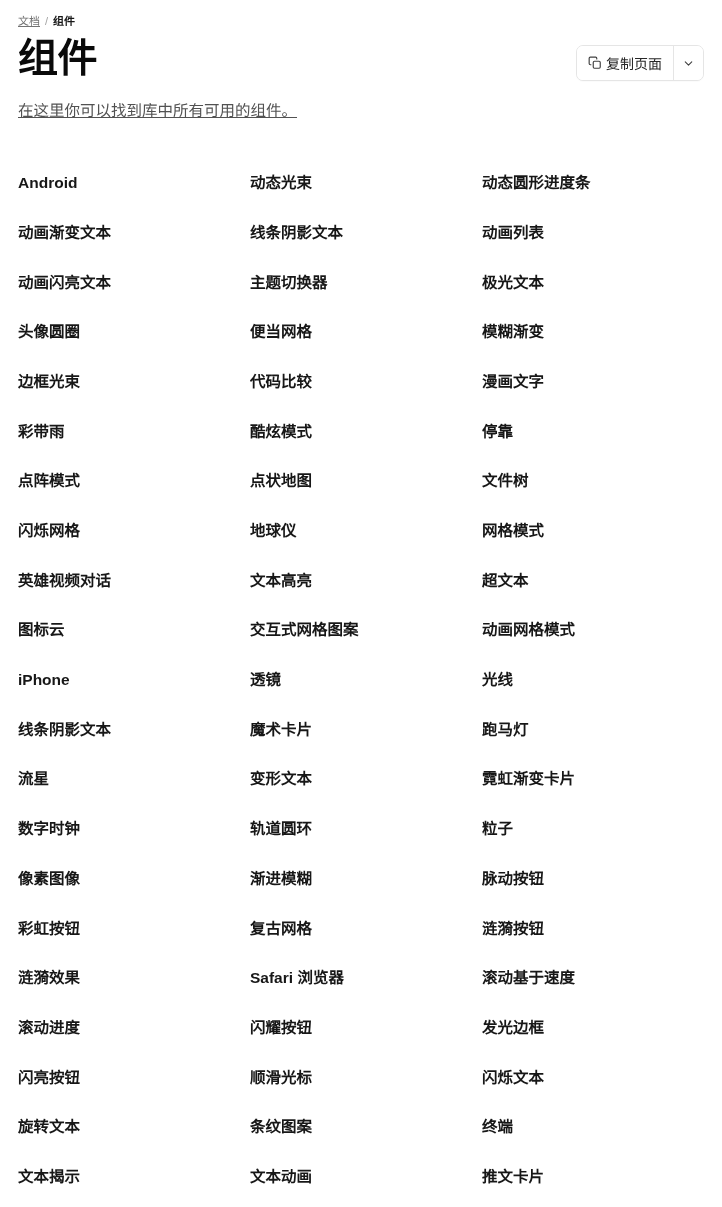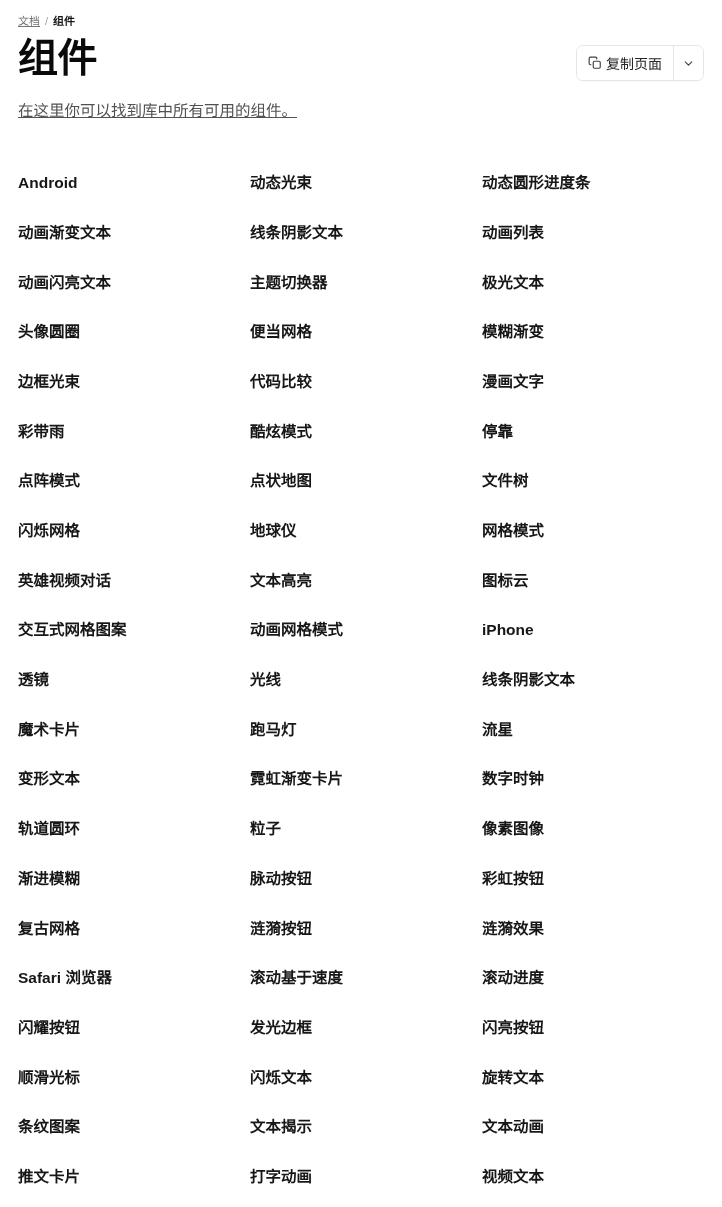--- a/index.html
+++ b/index.html
@@ -171,6 +171,7 @@
       <a class="grid-item" href="#">网格模式</a>
       <a class="grid-item" href="#">英雄视频对话</a>
       <a class="grid-item" href="#">文本高亮</a>
+      <a class="grid-item" href="#">超文本</a>
       <a class="grid-item" href="#">图标云</a>
       <a class="grid-item" href="#">交互式网格图案</a>
       <a class="grid-item" href="#">动画网格模式</a>

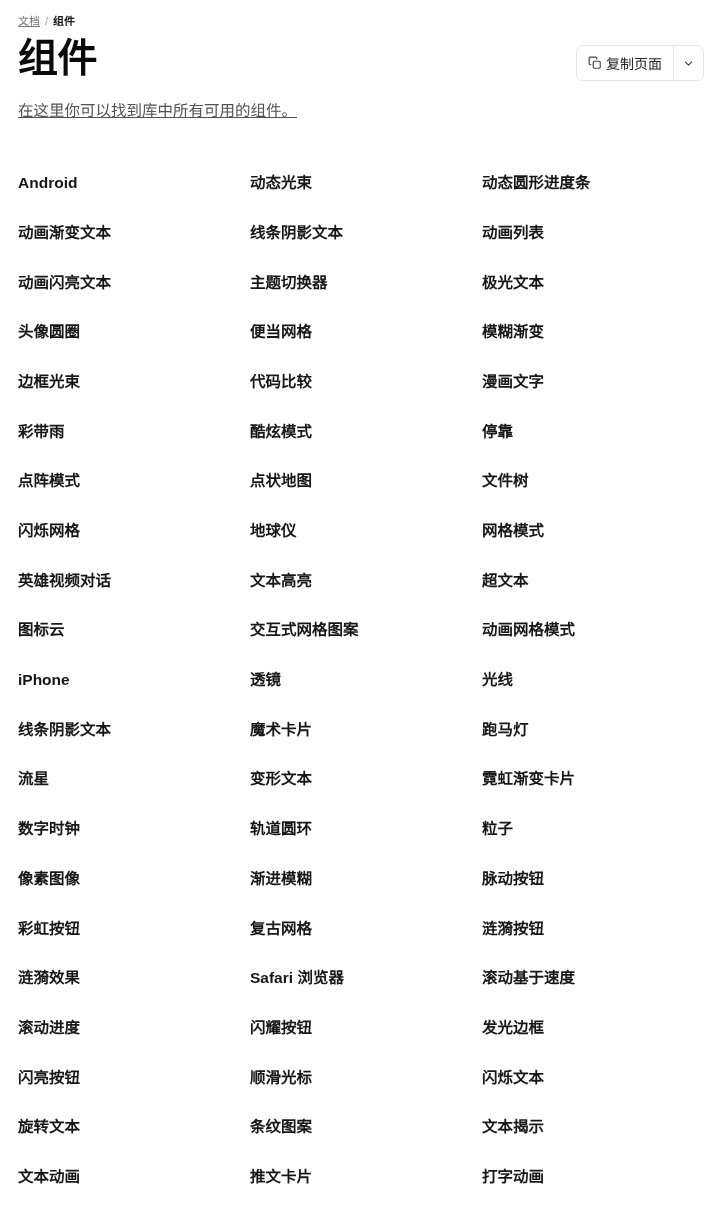--- a/index.html
+++ b/index.html
@@ -204,6 +204,7 @@
       <a class="grid-item" href="#">闪烁文本</a>
       <a class="grid-item" href="#">旋转文本</a>
       <a class="grid-item" href="#">条纹图案</a>
+      <a class="grid-item" href="#">终端</a>
       <a class="grid-item" href="#">文本揭示</a>
       <a class="grid-item" href="#">文本动画</a>
       <a class="grid-item" href="#">推文卡片</a>

